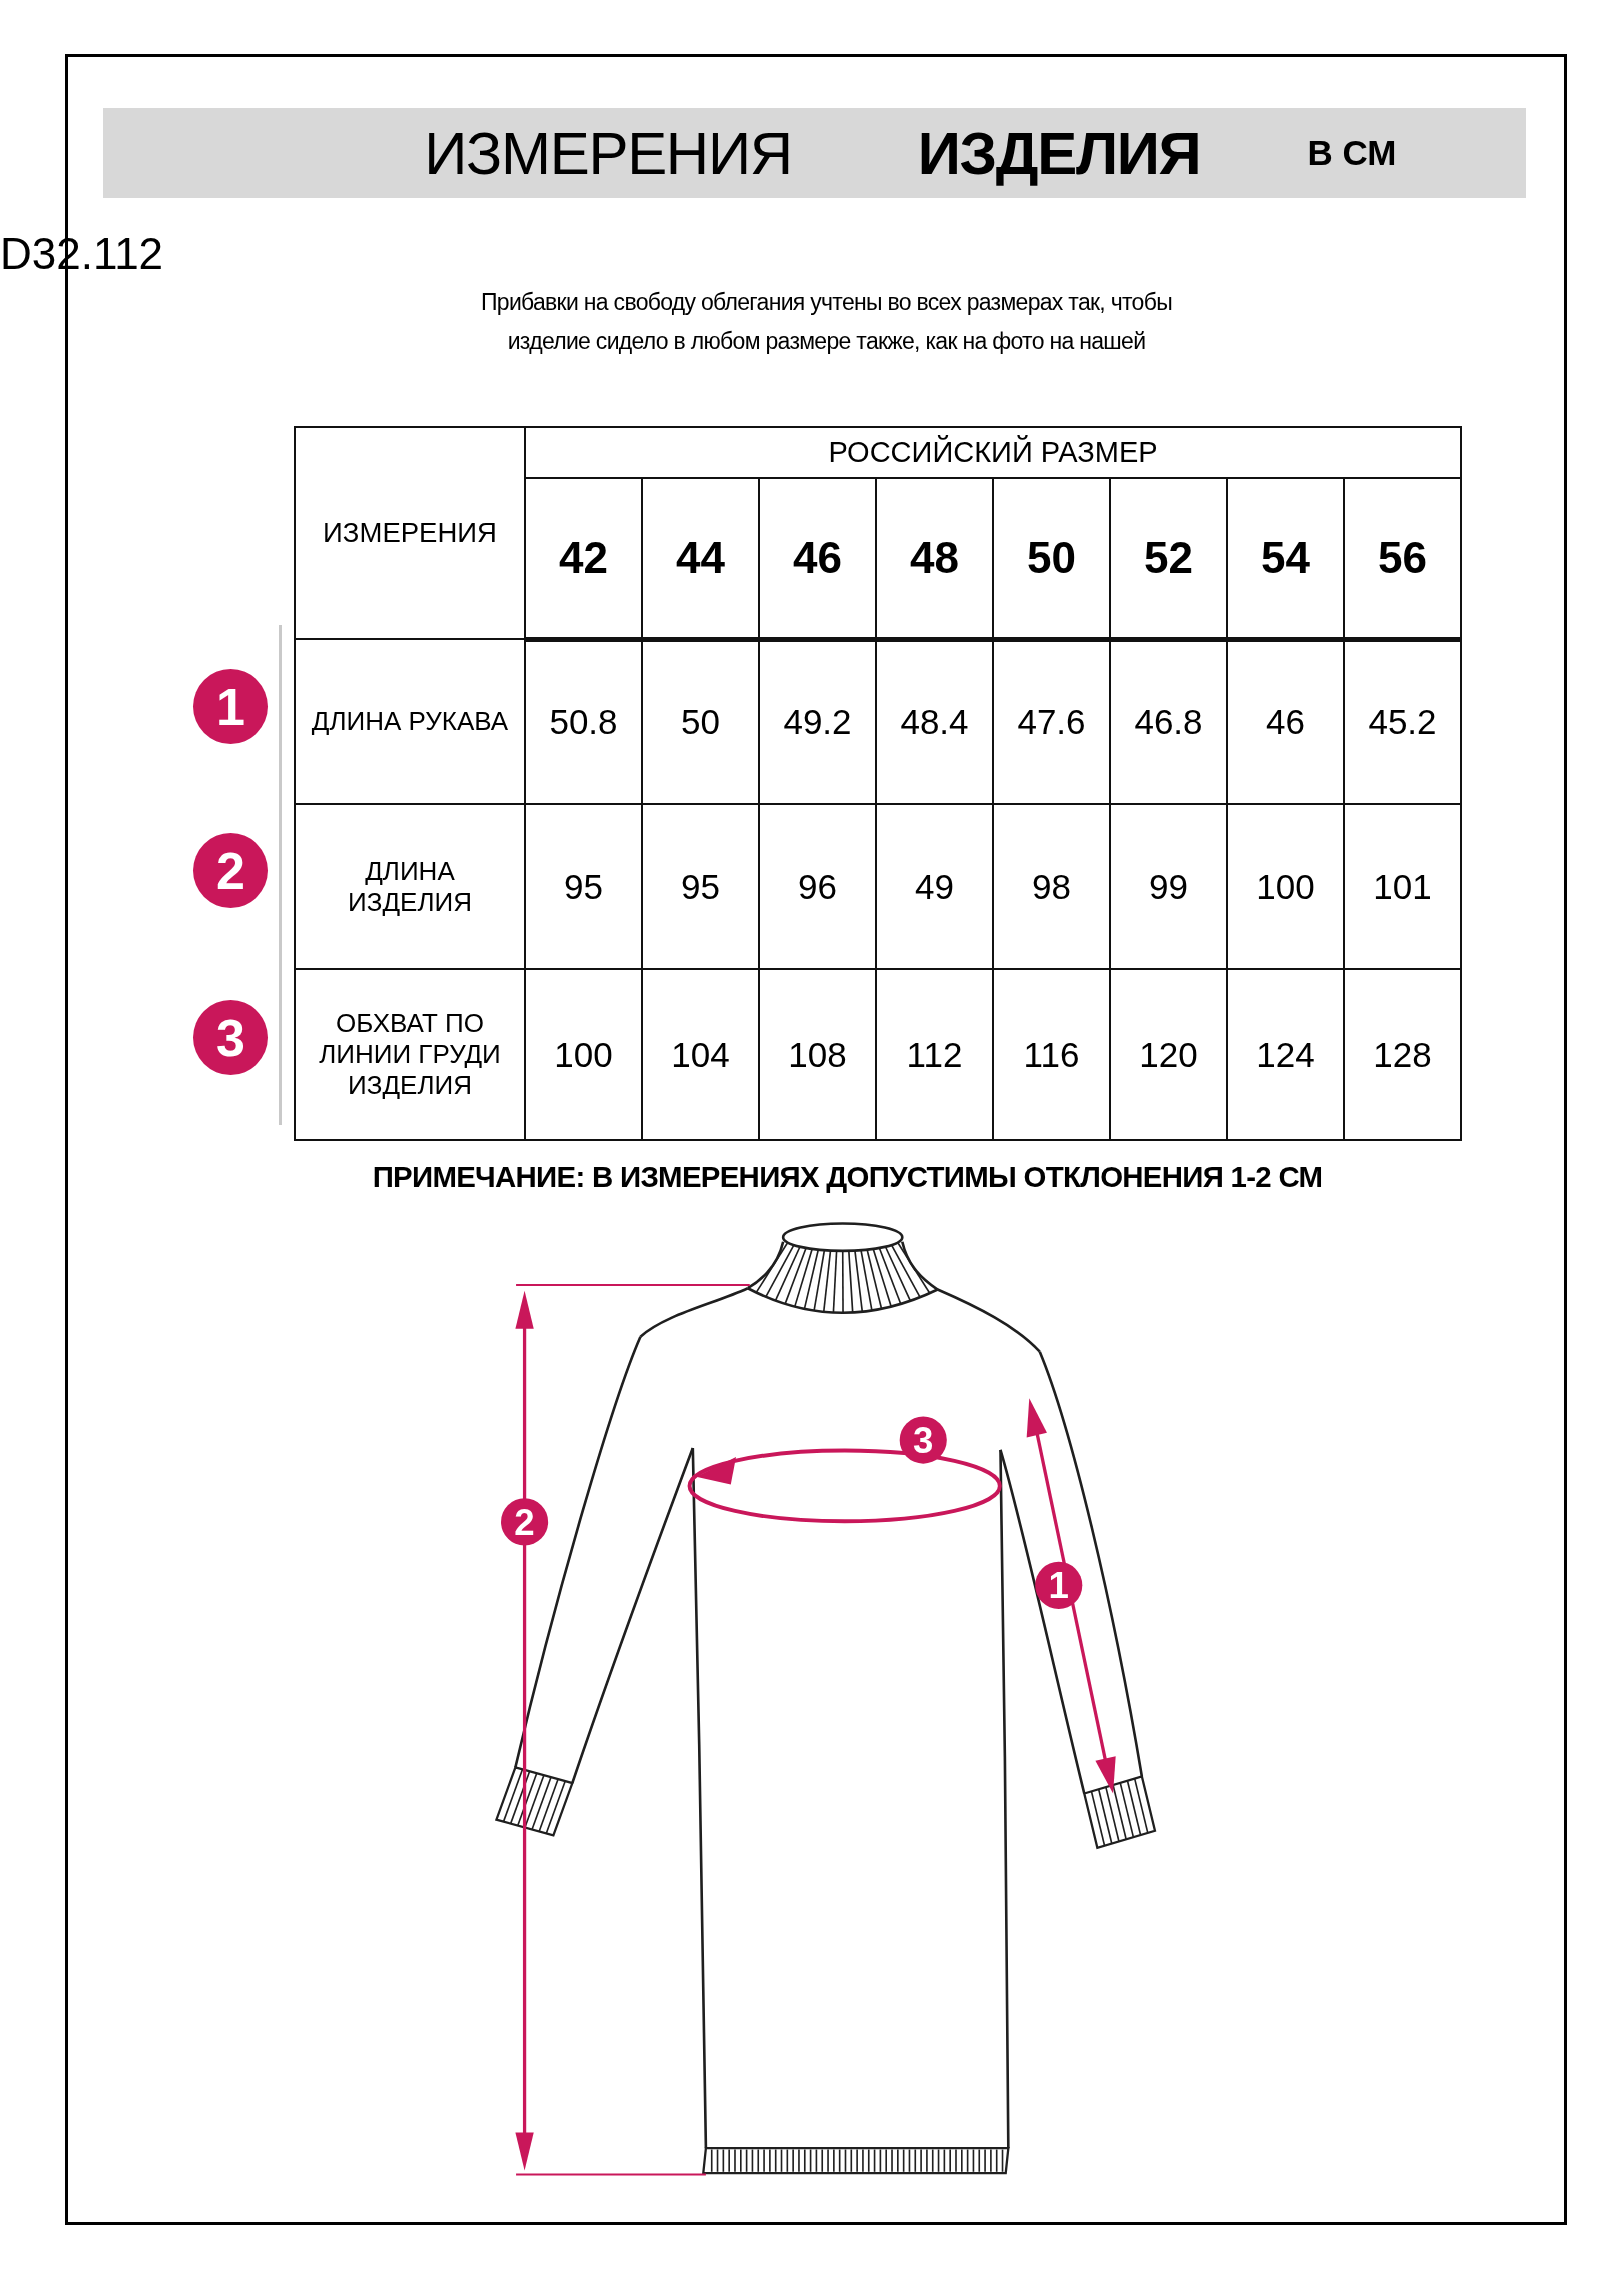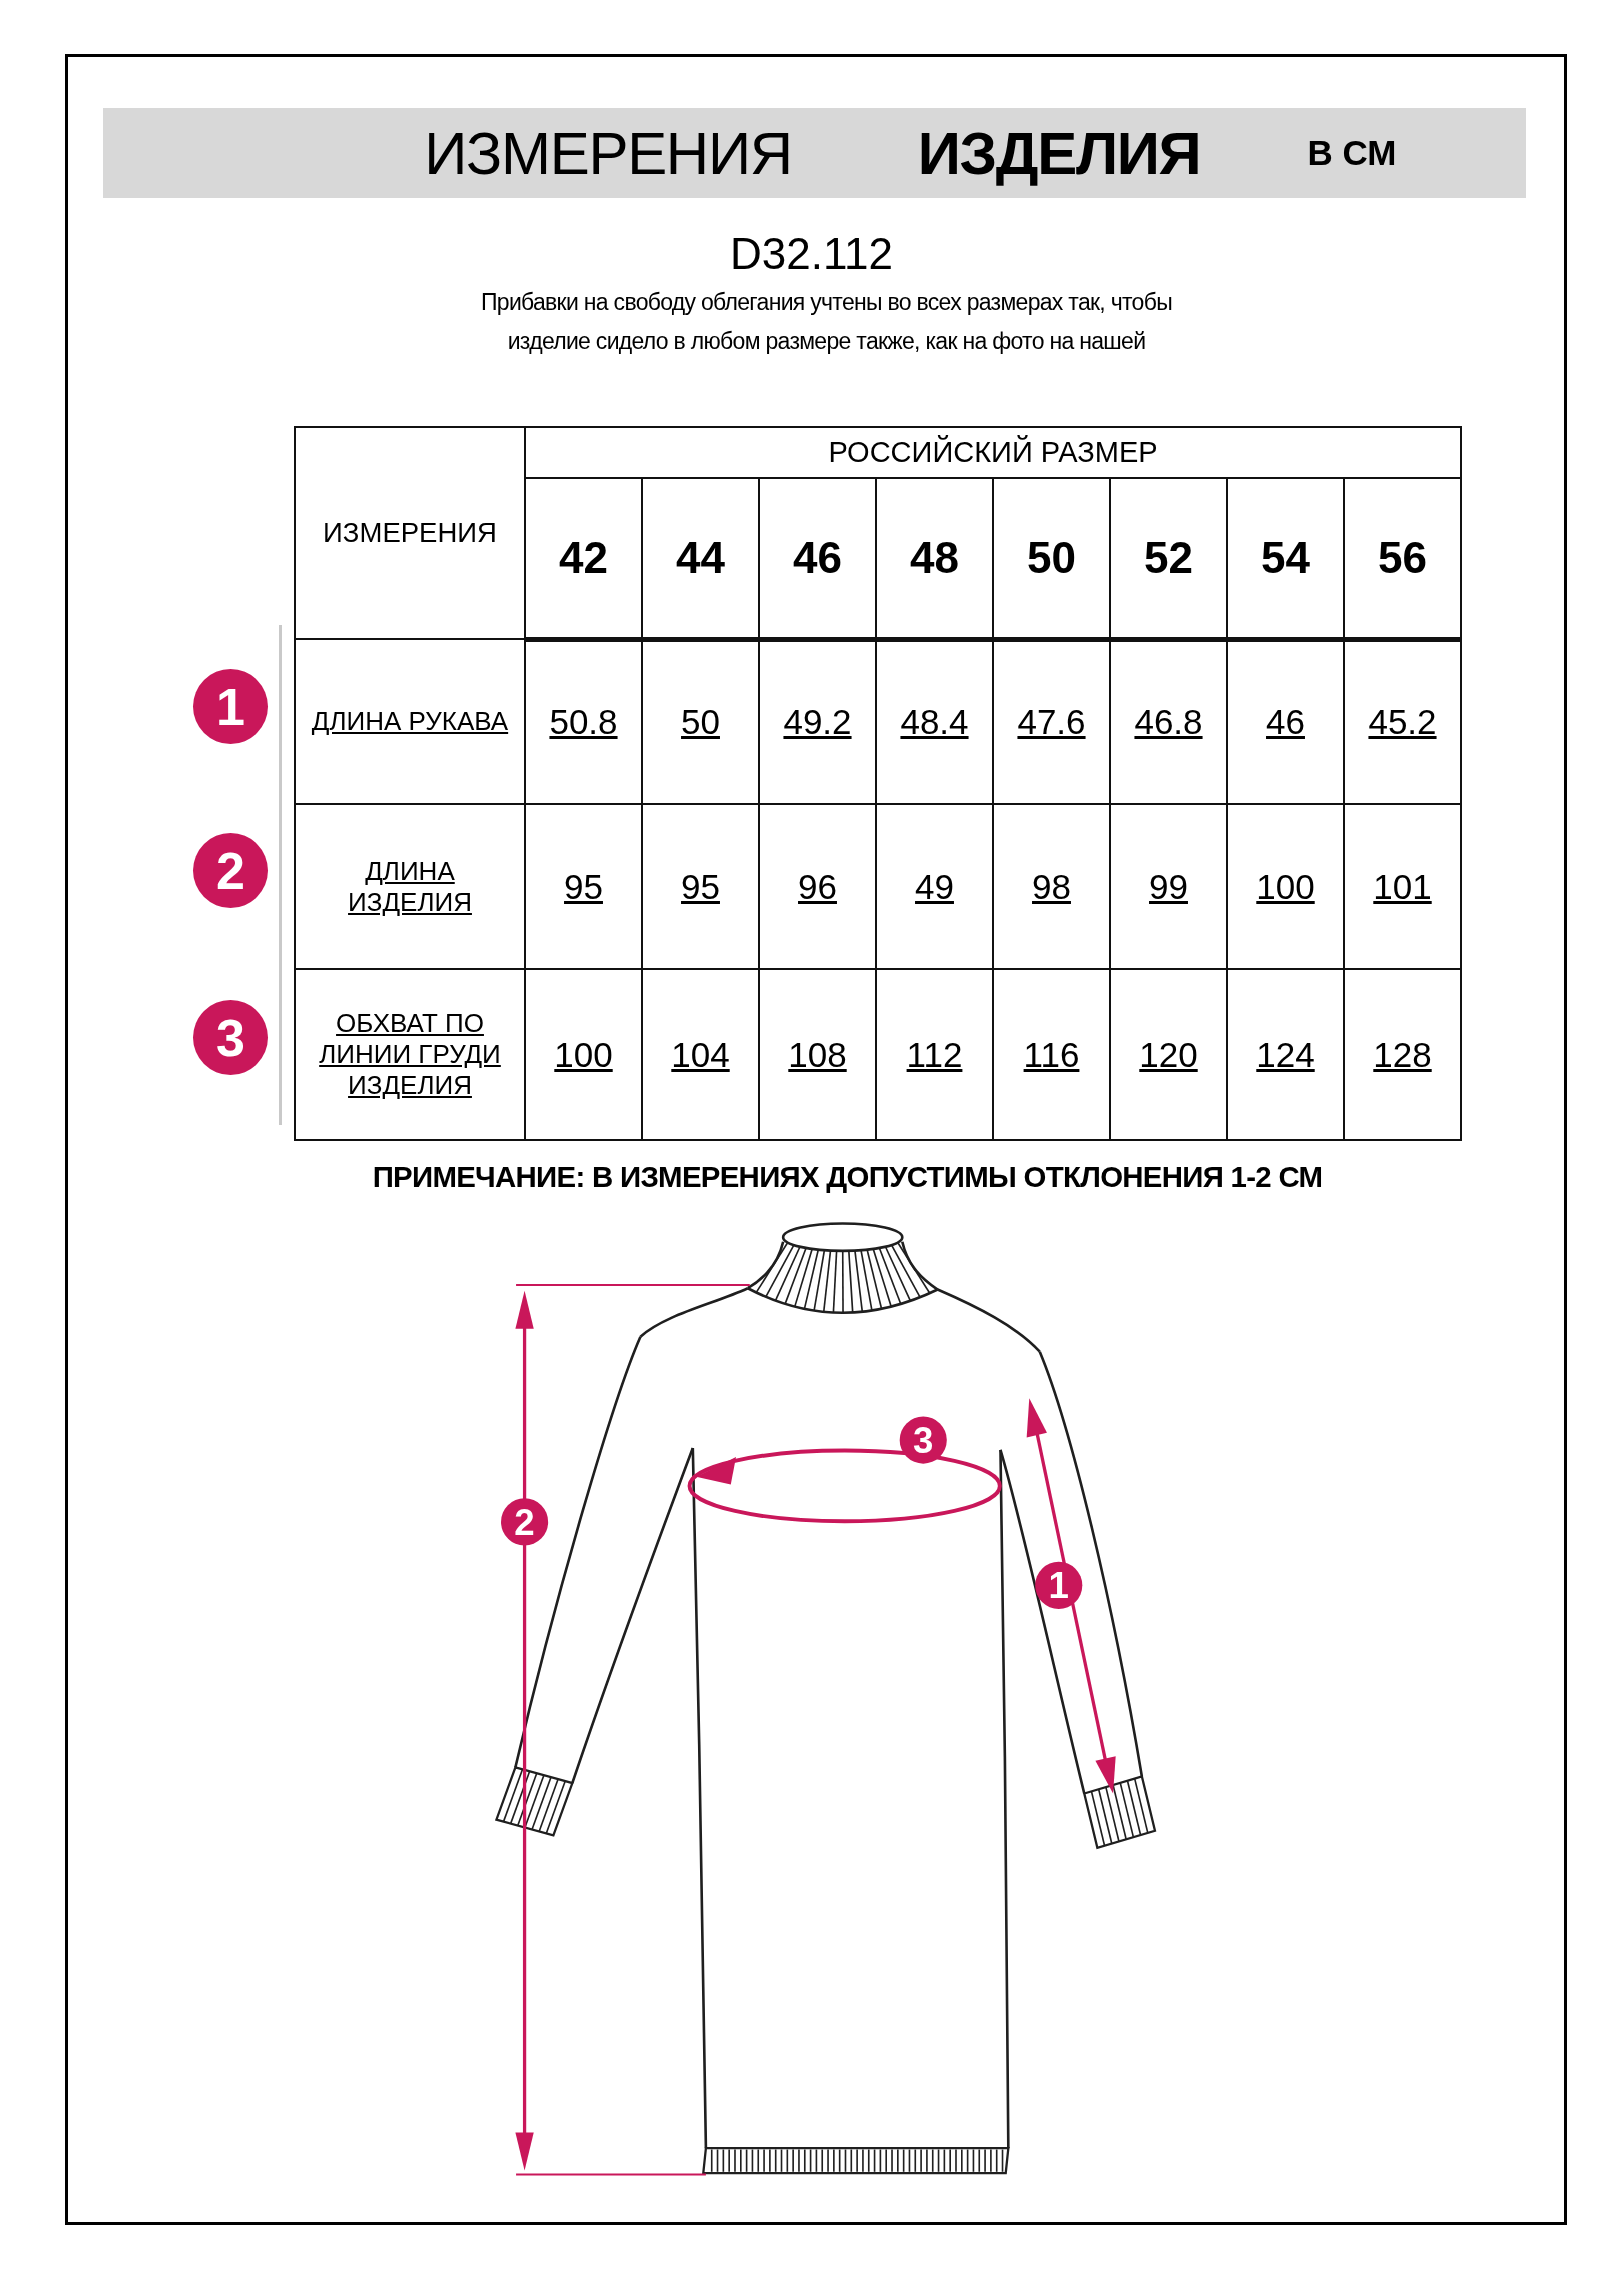--- a/index.html
+++ b/index.html
@@ -23,7 +23,7 @@
   .title-units{left:1249px;font-size:35px;font-weight:bold;}
   
   .product-code{
-    position:absolute;top:229px;left:0;width:1623px;text-align:center;
+    position:absolute;top:229px;left:0;width:1623px;
     font-size:44px;letter-spacing:0;
   }
   .description{

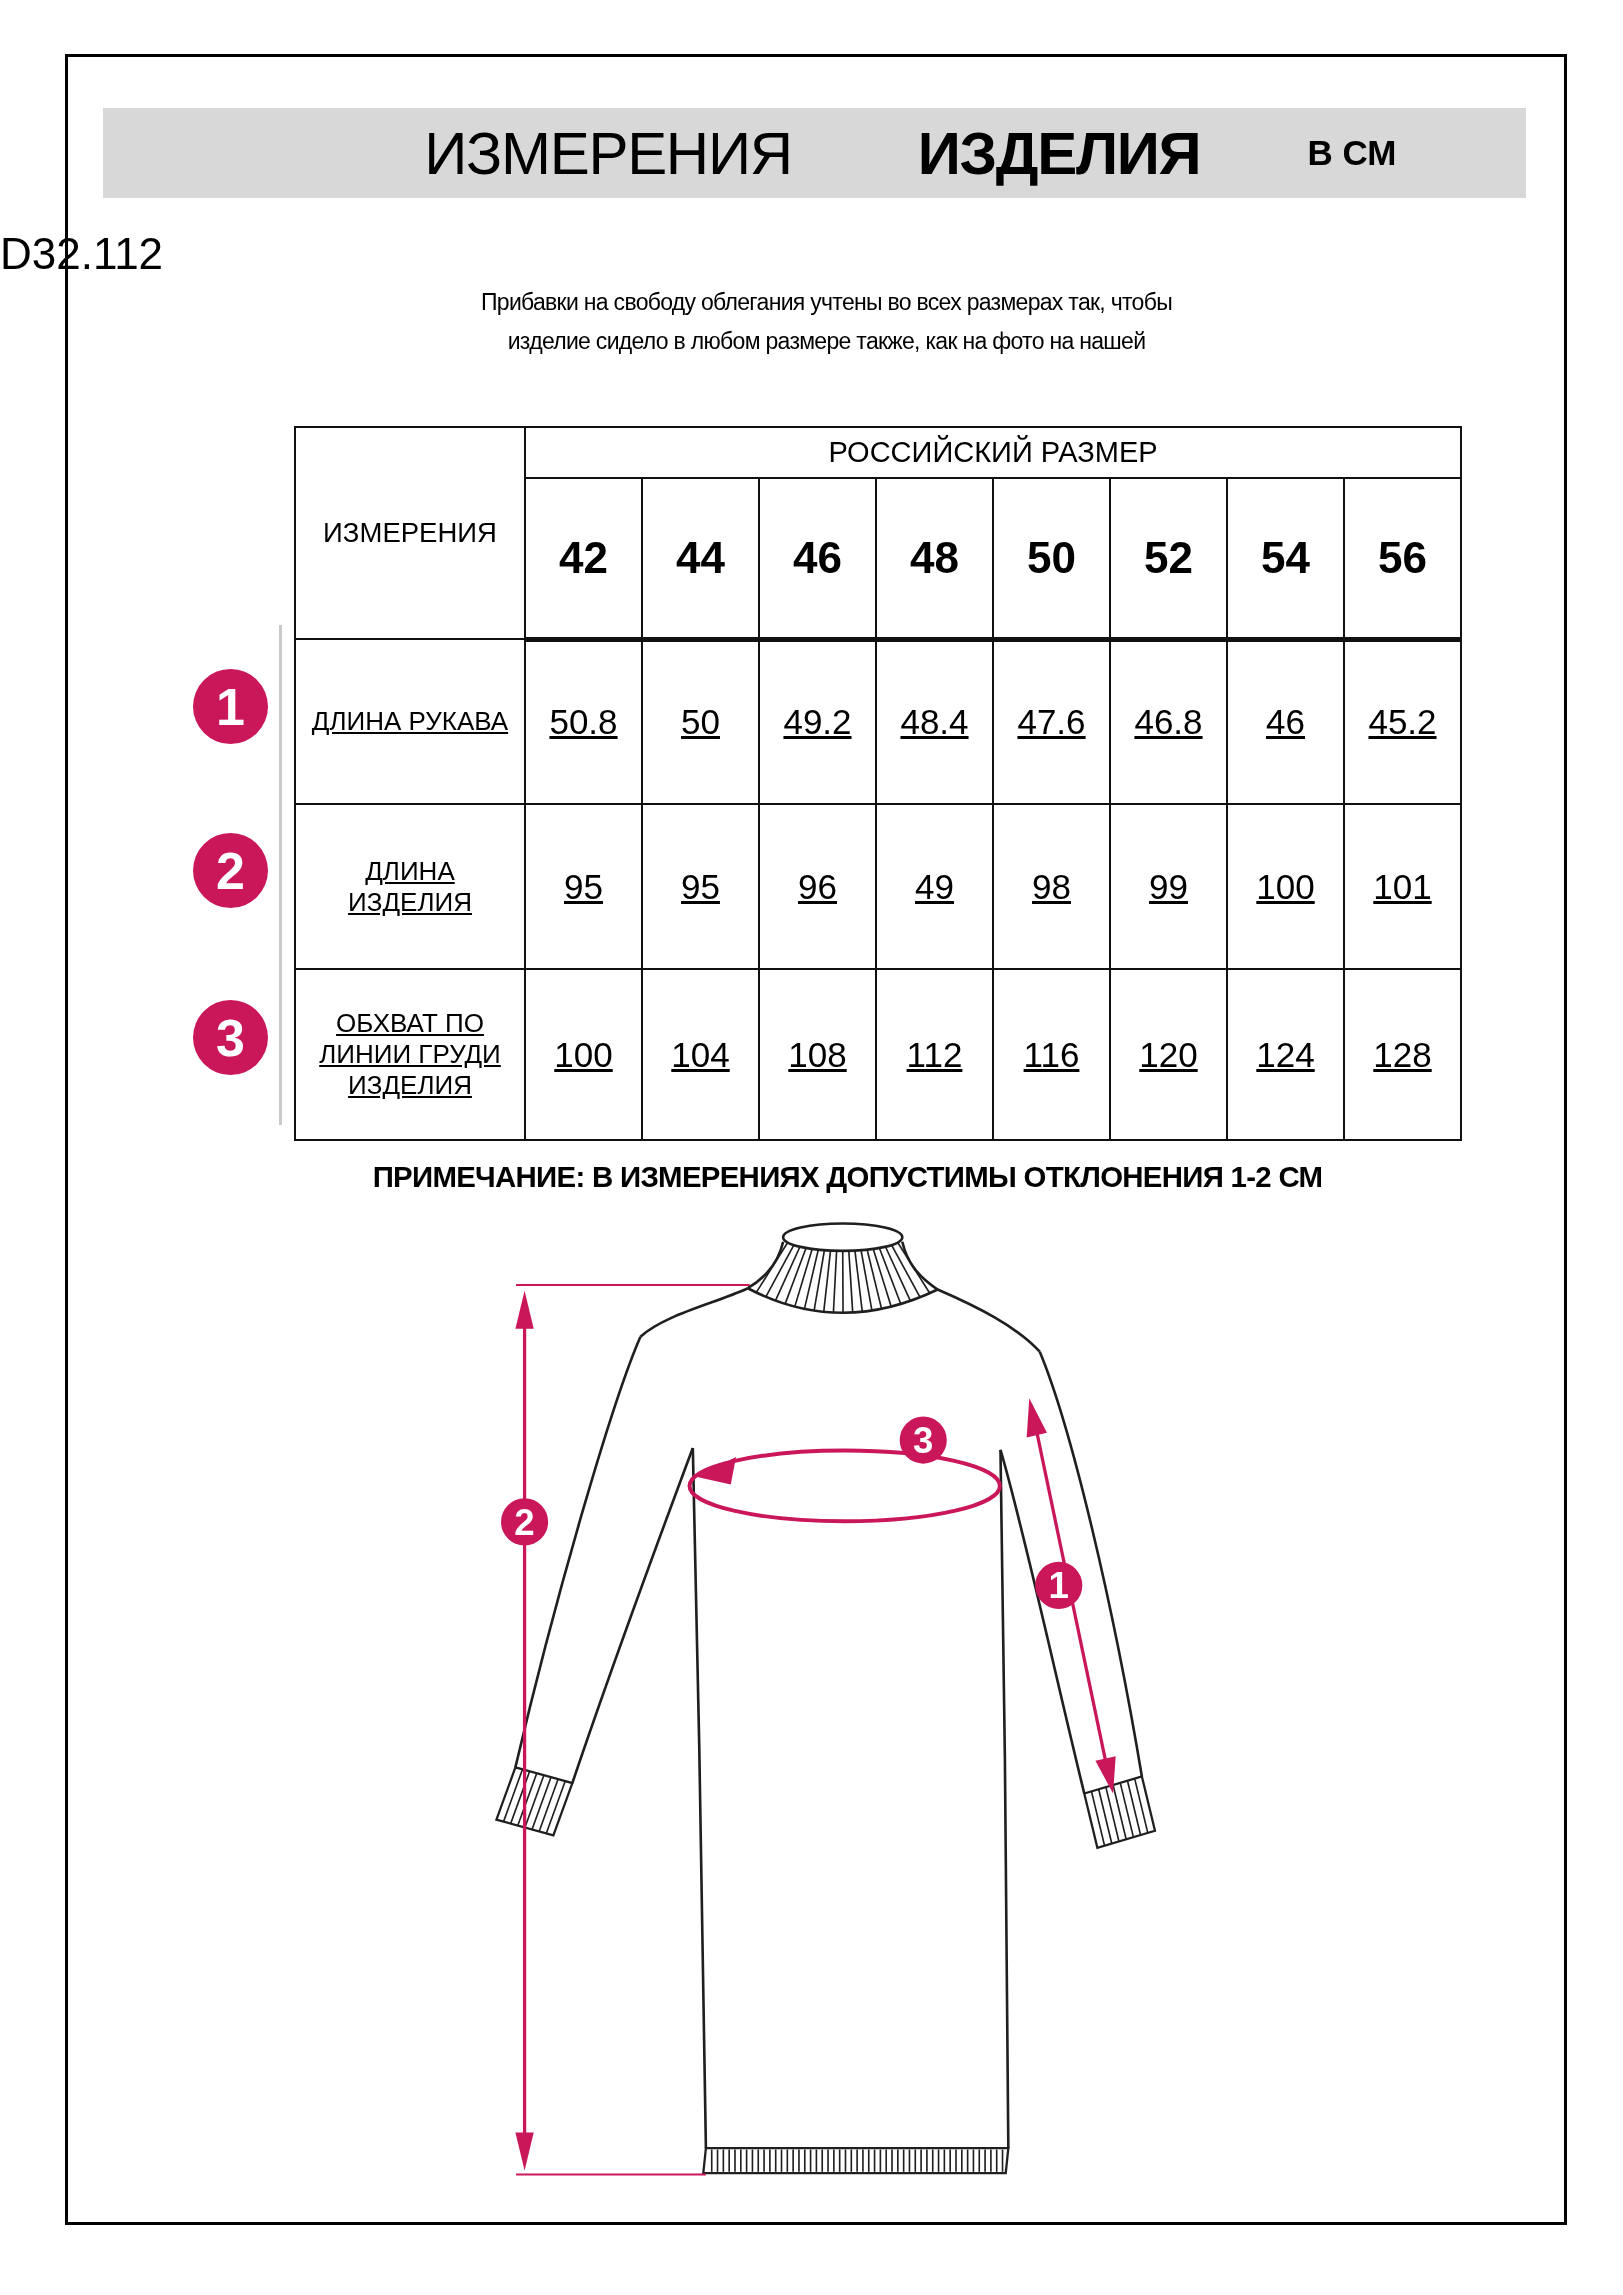--- a/index.html
+++ b/index.html
@@ -47,7 +47,7 @@
   tr.sizes-row th{font-size:44px;font-weight:bold;border-bottom-width:5.9px;}
   tbody tr{height:165px;}
   tbody tr:last-child{height:171px;}
-  tbody td{font-size:35px;border-bottom-width:5.9px;text-decoration:underline;}
+  tbody td{font-size:35px;border-bottom-width:5.9px;}
   tbody td.row-label-cell{font-size:26px;line-height:31px;}
   
   .table-badge{

